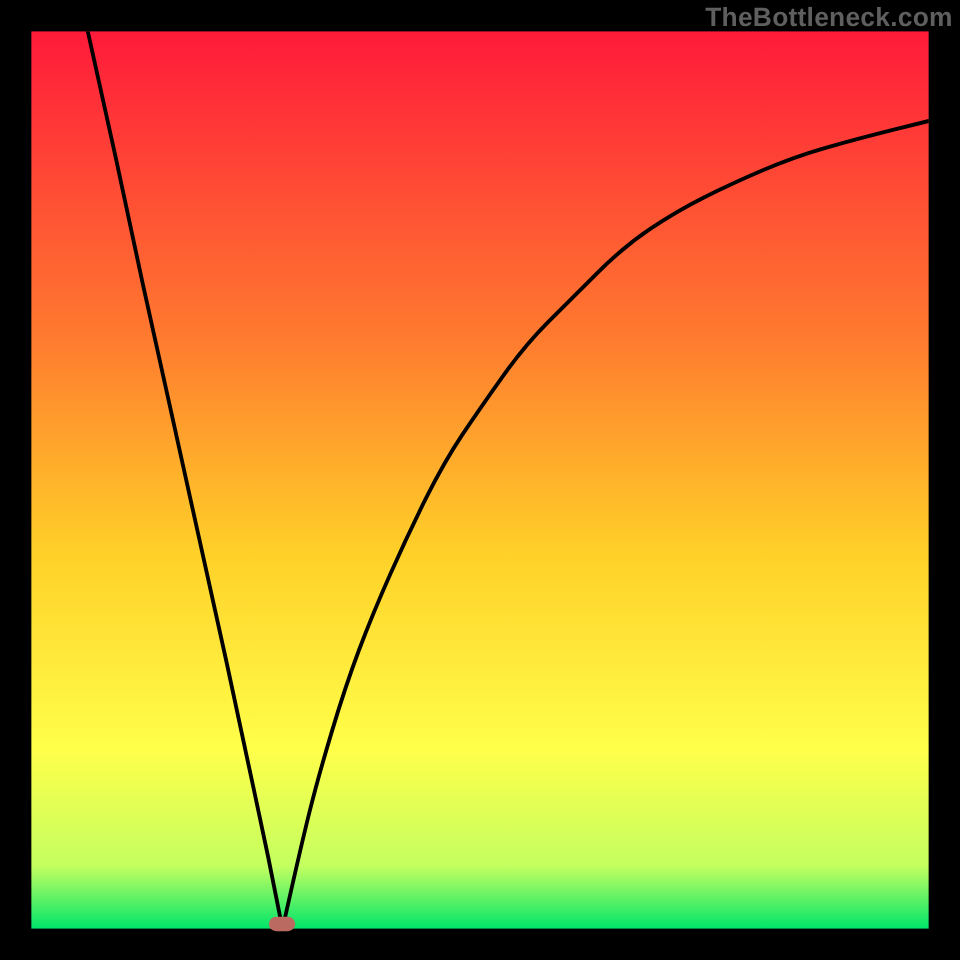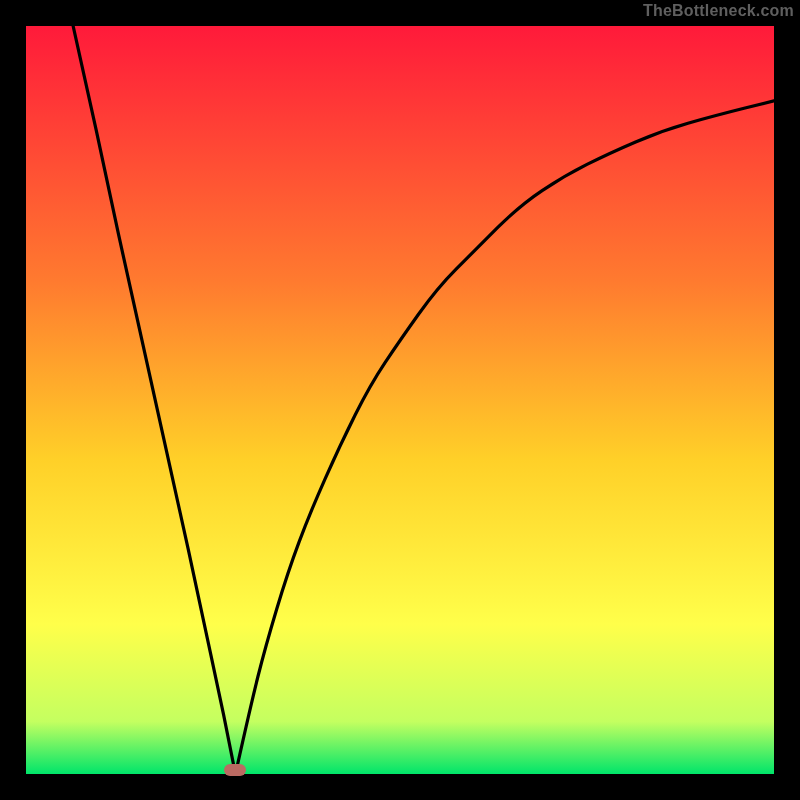--- a/index.html
+++ b/index.html
@@ -39,7 +39,7 @@
     top: 2px;
     right: 6px;
     color: #5f5f5f;
-    font-size: 16px;
+    font-size: 22px;
     font-weight: 600;
     letter-spacing: 0.2px;
   }

